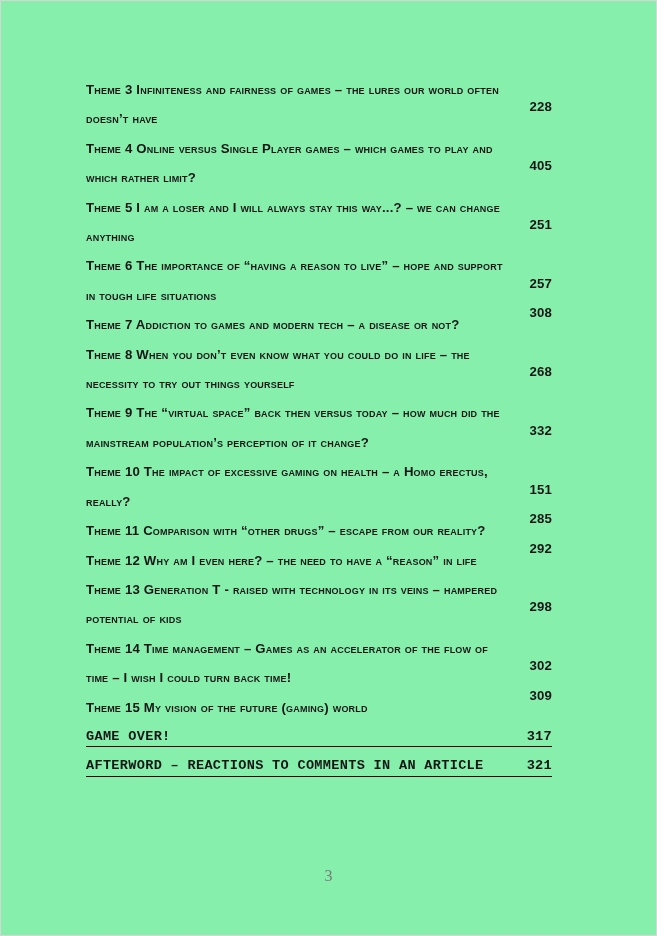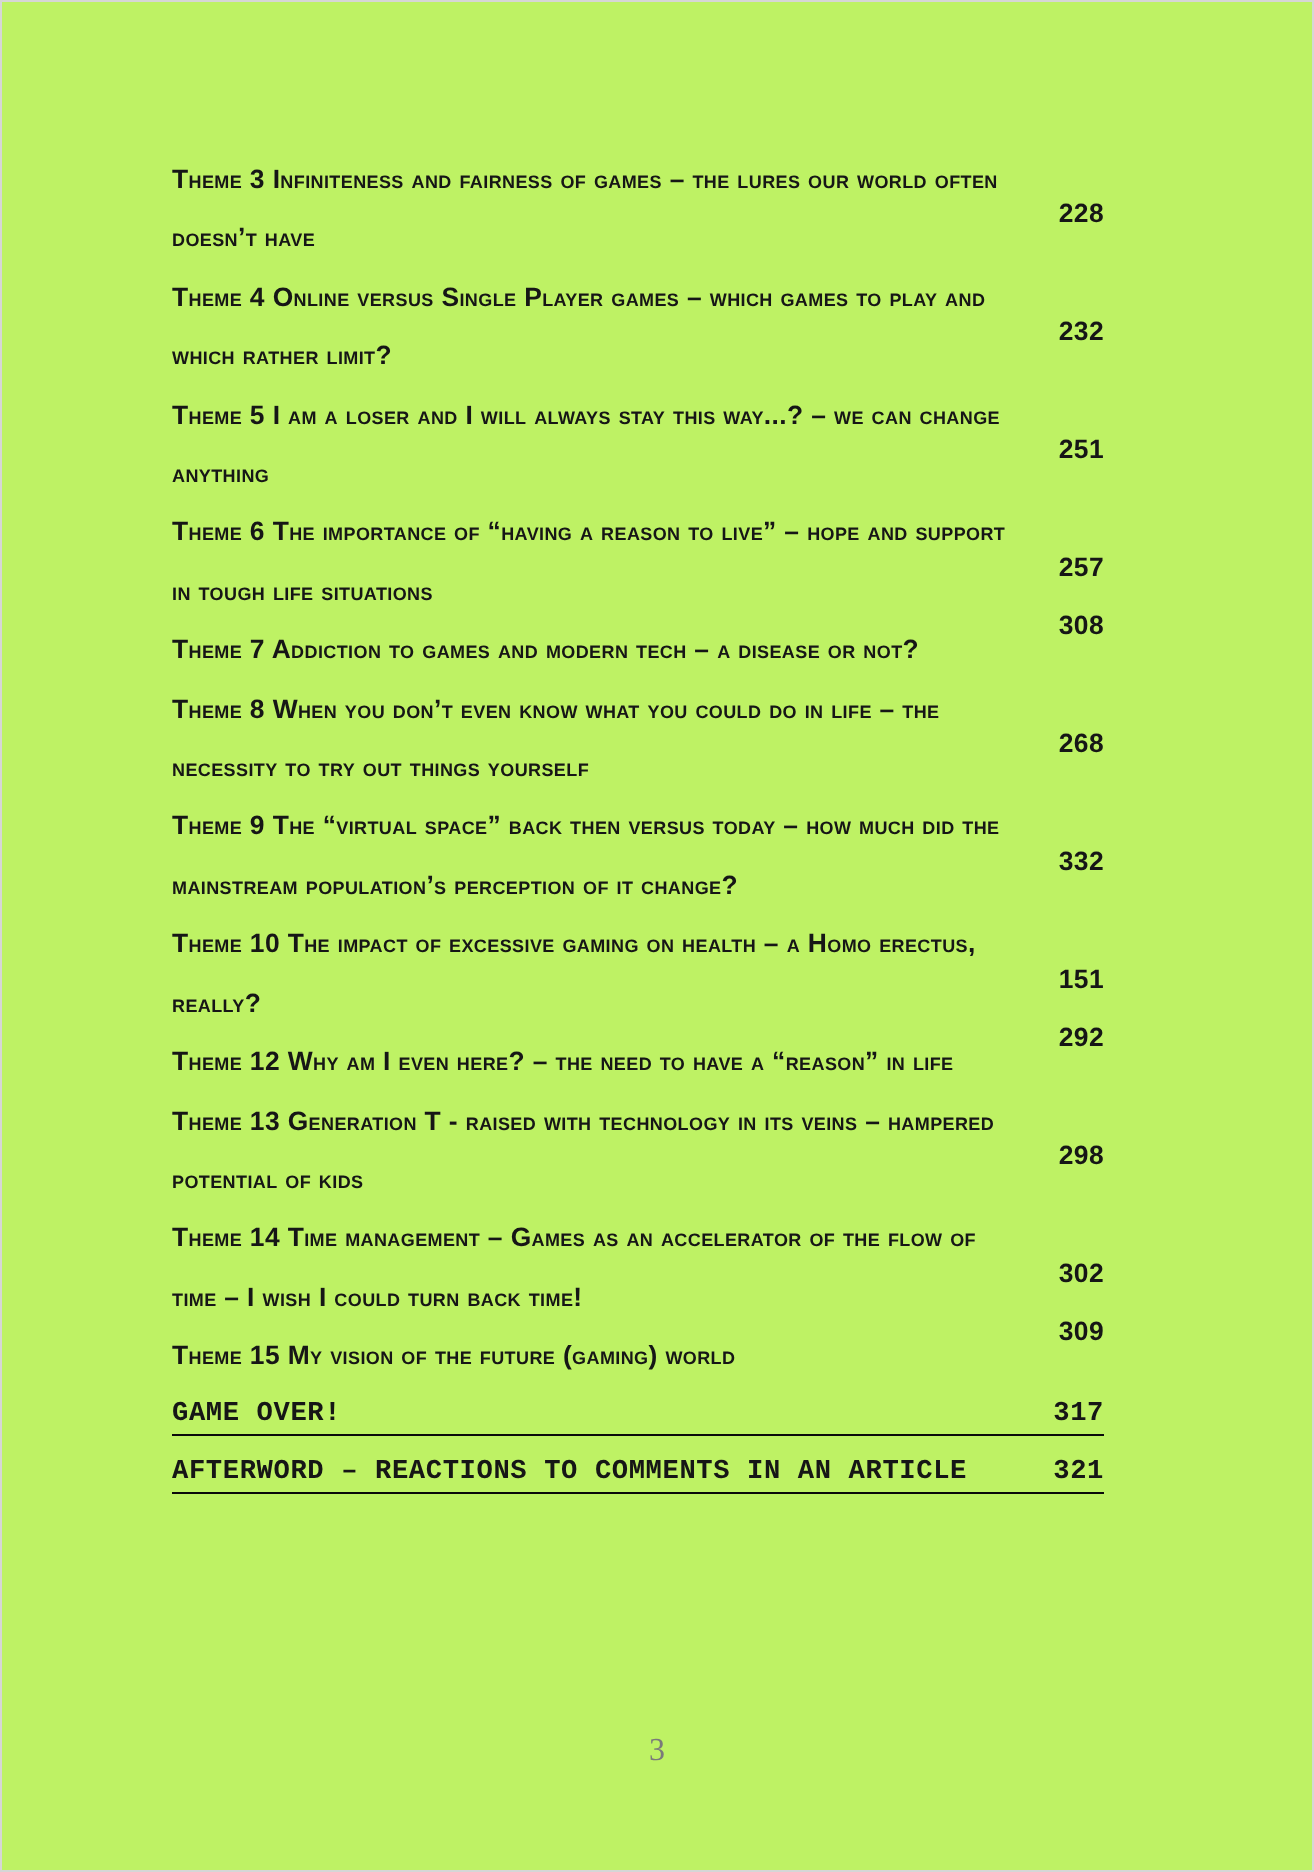--- a/index.html
+++ b/index.html
@@ -11,7 +11,7 @@
     width: 657px;
     height: 936px;
     margin: 0 auto;
-    background: #bef264;
+    background: #86efac;
     border: 1px solid #d6d6d6;
     overflow: hidden;
   }

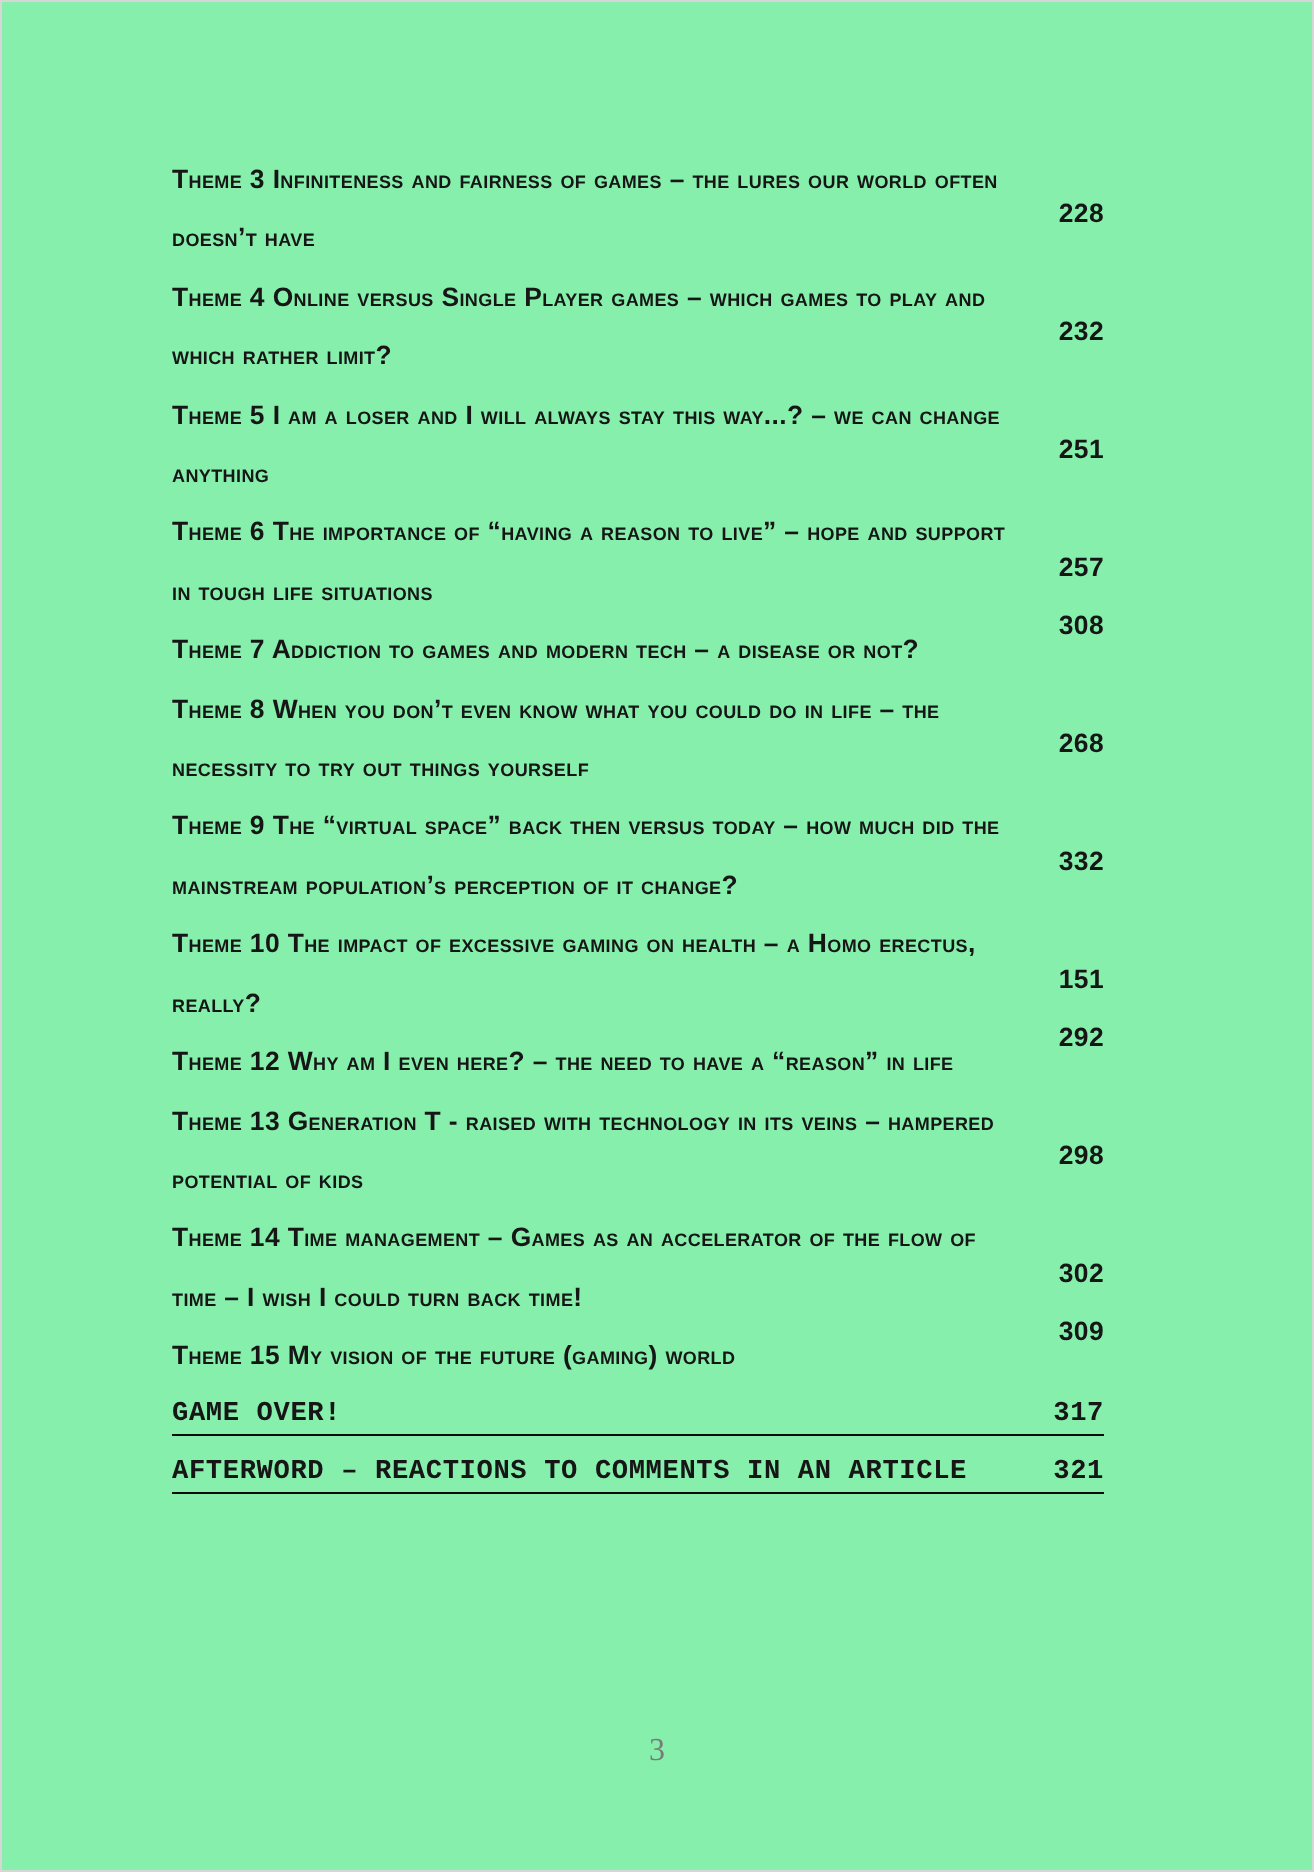--- a/index.html
+++ b/index.html
@@ -83,7 +83,7 @@
 <div class="page">
   <div class="toc">
       <div class="toc-entry"><span class="entry-text">Theme 3 Infiniteness and fairness of games – the lures our world often<br>doesn’t have</span><span class="entry-page">228</span></div>
-      <div class="toc-entry"><span class="entry-text">Theme 4 Online versus Single Player games – which games to play and<br>which rather limit?</span><span class="entry-page">232</span></div>
+      <div class="toc-entry"><span class="entry-text">Theme 4 Online versus Single Player games – which games to play and<br>which rather limit?</span><span class="entry-page">405</span></div>
       <div class="toc-entry"><span class="entry-text">Theme 5 I am a loser and I will always stay this way...? – we can change<br>anything</span><span class="entry-page">251</span></div>
       <div class="toc-entry"><span class="entry-text">Theme 6 The importance of “having a reason to live” – hope and support<br>in tough life situations</span><span class="entry-page">257</span></div>
       <div class="toc-entry"><span class="entry-text">Theme 7 Addiction to games and modern tech – a disease or not?</span><span class="entry-page">308</span></div>

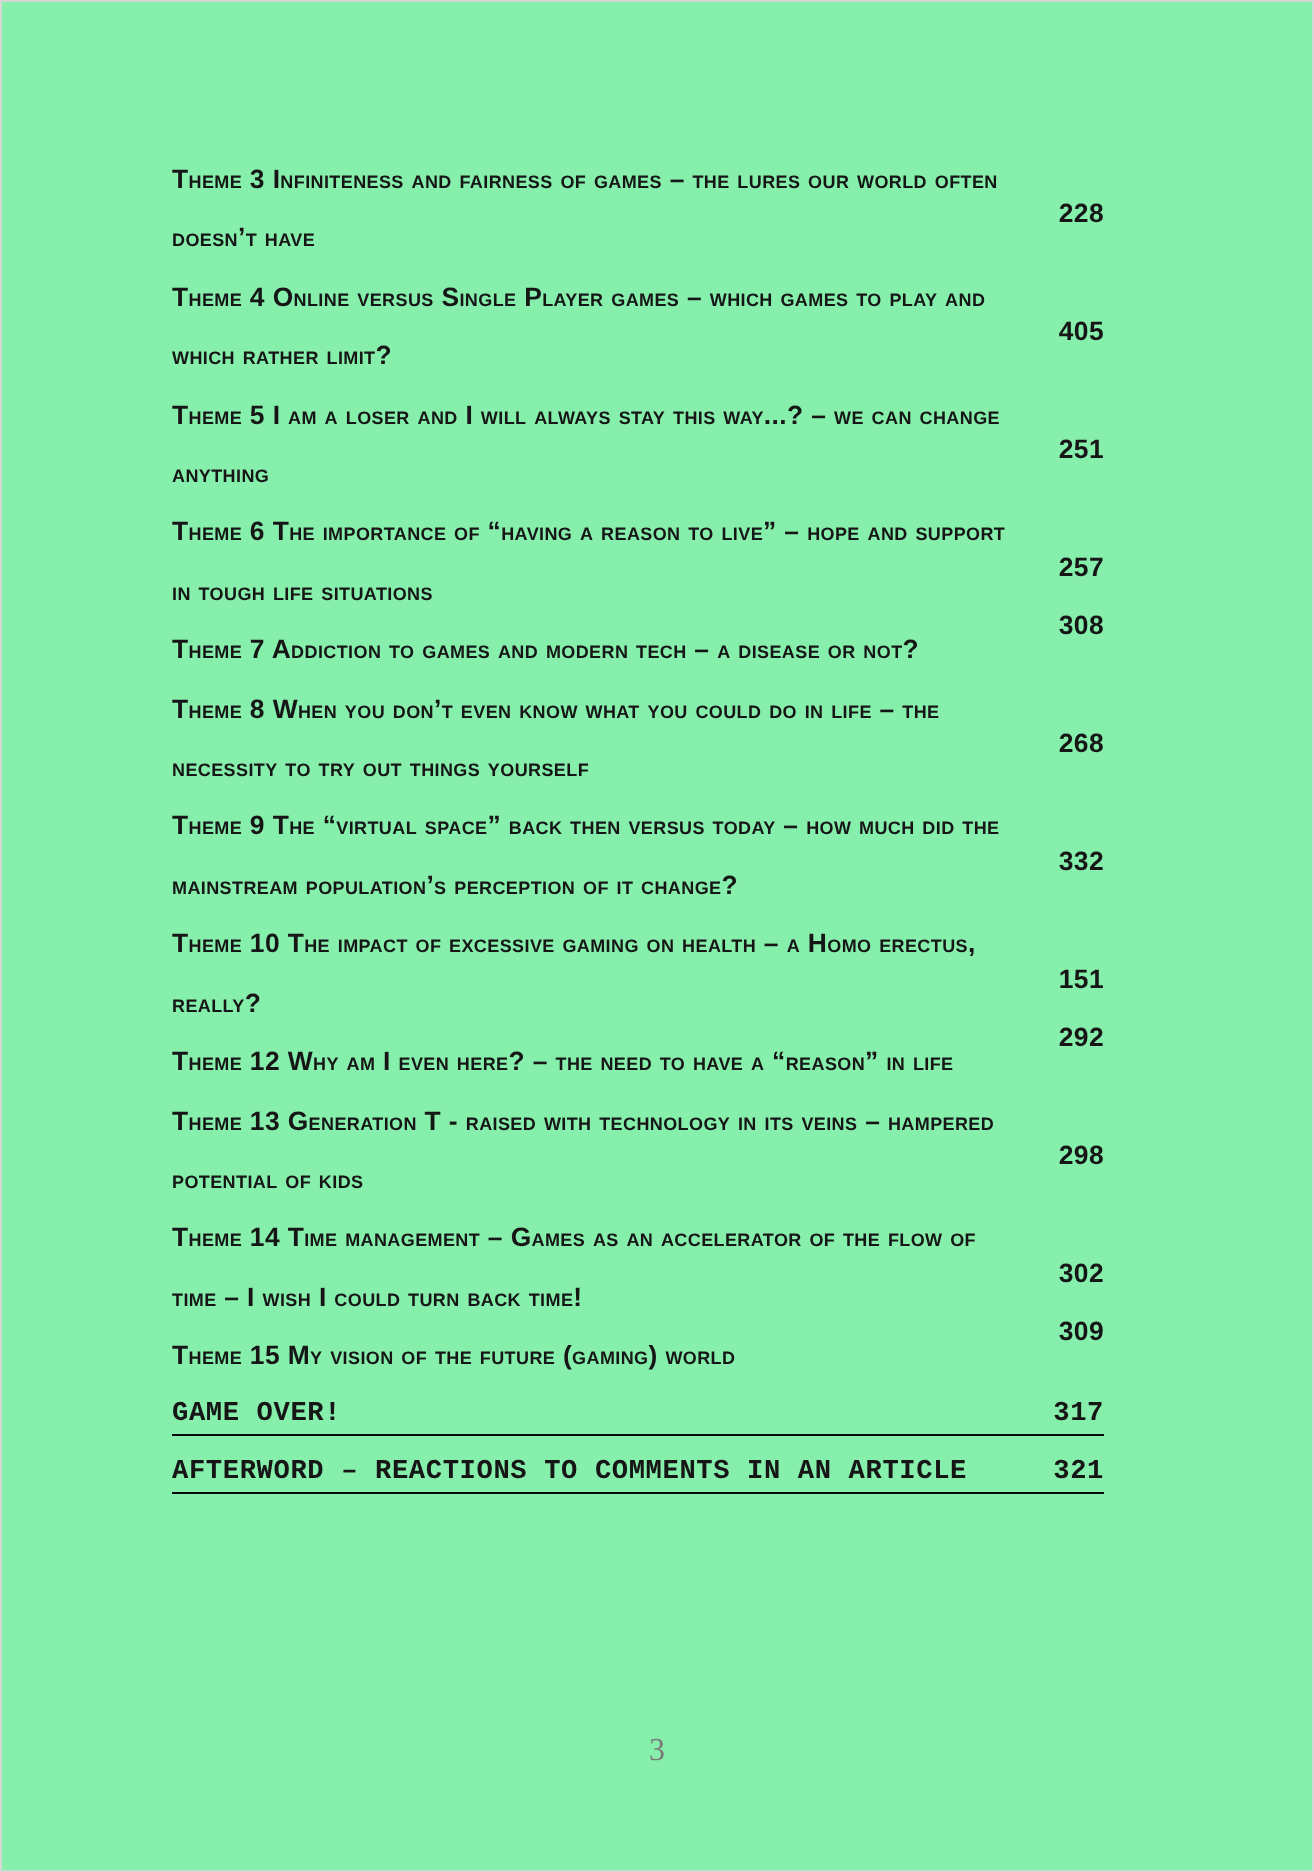--- a/index.html
+++ b/index.html
@@ -90,6 +90,7 @@
       <div class="toc-entry"><span class="entry-text">Theme 8 When you don’t even know what you could do in life – the<br>necessity to try out things yourself</span><span class="entry-page">268</span></div>
       <div class="toc-entry"><span class="entry-text">Theme 9 The “virtual space” back then versus today – how much did the<br>mainstream population’s perception of it change?</span><span class="entry-page">332</span></div>
       <div class="toc-entry"><span class="entry-text">Theme 10 The impact of excessive gaming on health – a Homo erectus,<br>really?</span><span class="entry-page">151</span></div>
+      <div class="toc-entry"><span class="entry-text">Theme 11 Comparison with “other drugs” – escape from our reality?</span><span class="entry-page">285</span></div>
       <div class="toc-entry"><span class="entry-text">Theme 12 Why am I even here? – the need to have a “reason” in life</span><span class="entry-page">292</span></div>
       <div class="toc-entry"><span class="entry-text">Theme 13 Generation T - raised with technology in its veins – hampered<br>potential of kids</span><span class="entry-page">298</span></div>
       <div class="toc-entry"><span class="entry-text">Theme 14 Time management – Games as an accelerator of the flow of<br>time – I wish I could turn back time!</span><span class="entry-page">302</span></div>

